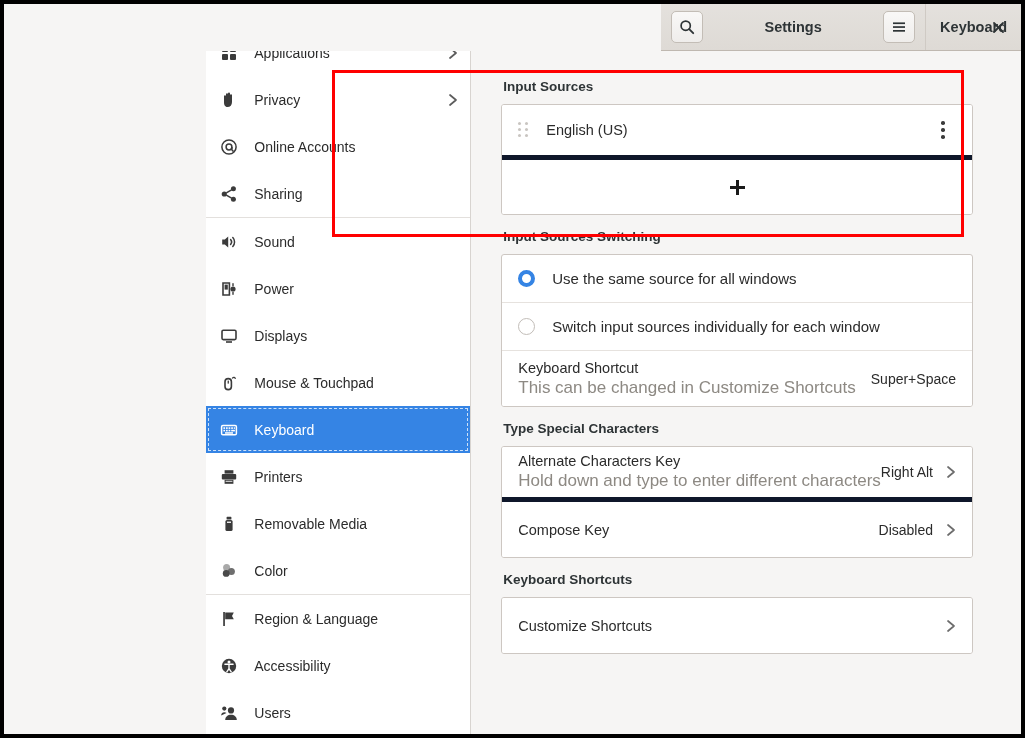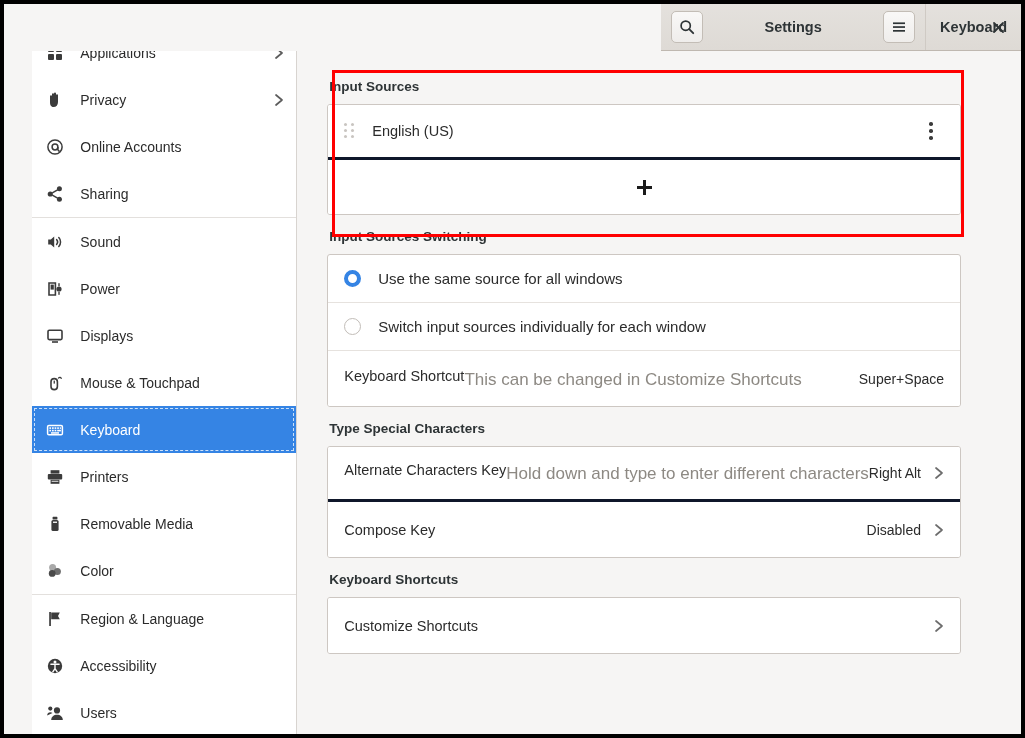--- a/index.html
+++ b/index.html
@@ -145,7 +145,7 @@
     position: relative;
   }
   .content-inner {
-    padding: 14px 60px 0 30px;
+    padding: 14px 48px 0 30px;
   }
 
   .sec-title {

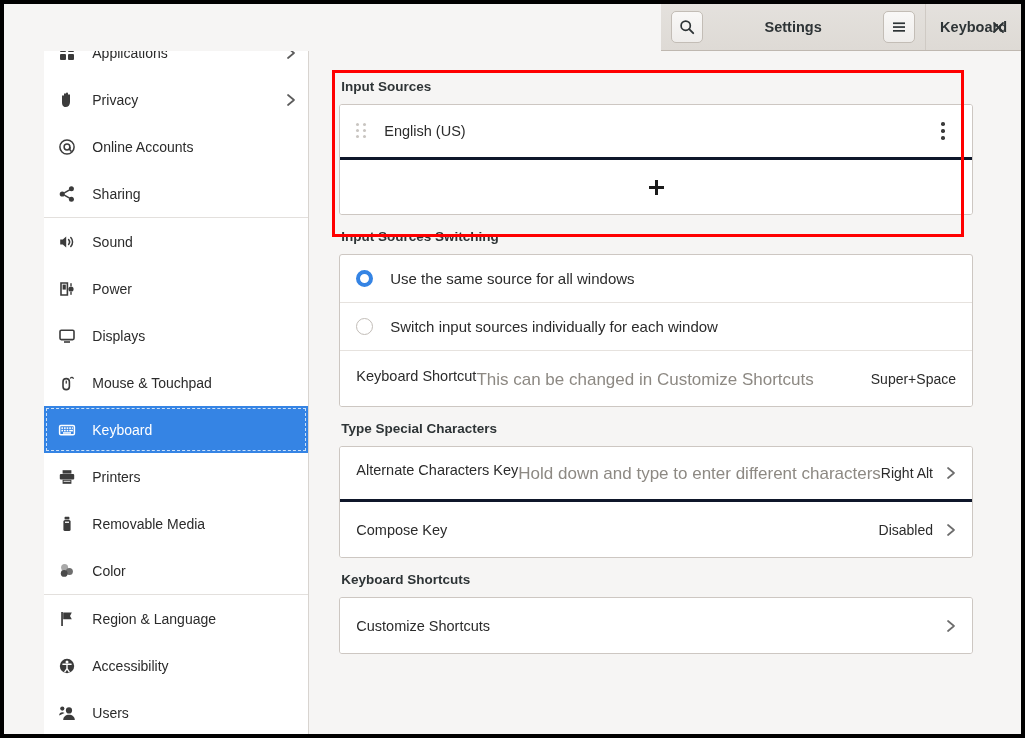--- a/index.html
+++ b/index.html
@@ -166,7 +166,7 @@
     align-items: center;
     min-height: 55px;
     padding: 6px 16px;
-    border-bottom: 3px solid #0f172a;
+    border-bottom: 5px solid #0f172a;
     background: #ffffff;
     cursor: pointer;
   }

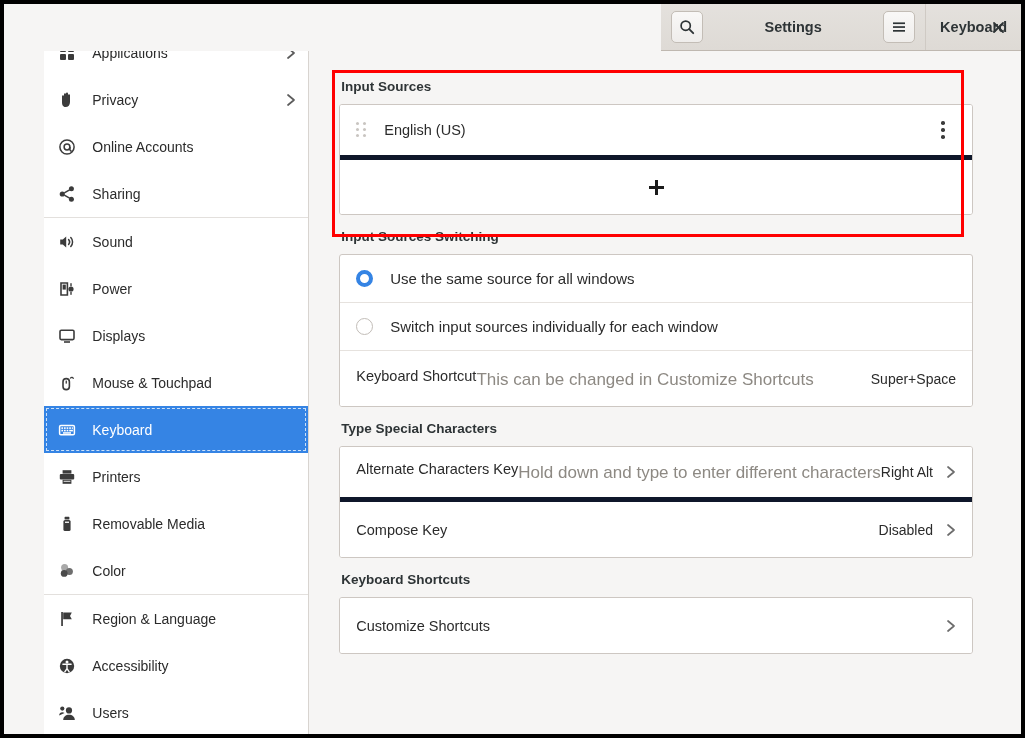--- a/index.html
+++ b/index.html
@@ -180,7 +180,7 @@
     color: #8d8983;
     margin-top: 2px;
   }
-  .row-text { display: flex; }
+  .row-text { display: flex; flex-direction: column; }
   .row-value {
     margin-left: auto;
     font-size: 14px;

